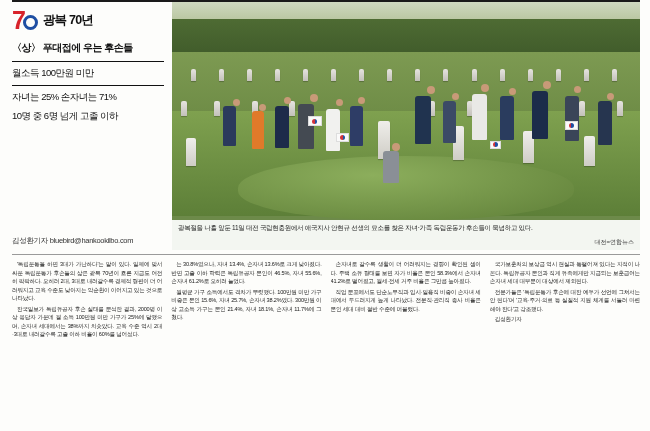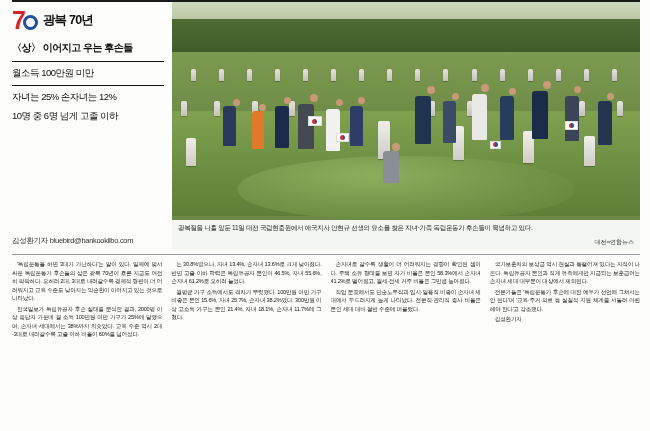--- a/index.html
+++ b/index.html
@@ -239,7 +239,7 @@
         </div>
       </div>
 
-      <div class="series">〈상〉 이어지고 우는 후손들</div>
+      <div class="series">〈상〉 푸대접에 우는 후손들</div>
 
       <div class="factline">월소득 100만원 미만</div>
       <div class="factline">자녀는 25%  손자녀는 12%</div>

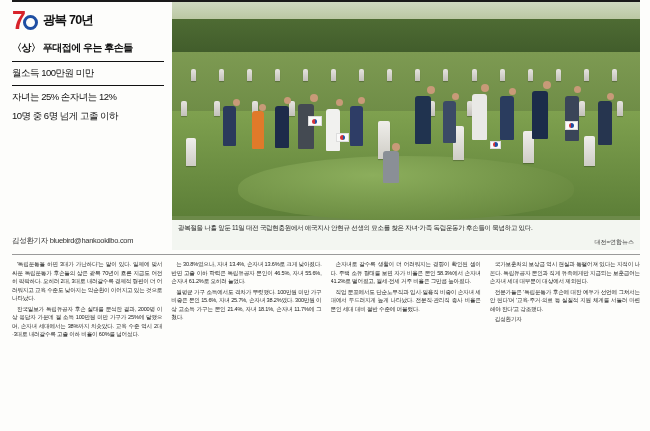--- a/index.html
+++ b/index.html
@@ -242,7 +242,7 @@
       <div class="series">〈상〉 푸대접에 우는 후손들</div>
 
       <div class="factline">월소득 100만원 미만</div>
-      <div class="factline">자녀는 25%  손자녀는 12%</div>
+      <div class="factline">자녀는 25%  손자녀는 71%</div>
       <div class="factline" style="border-top:none; padding-top:0;">10명 중 6명 넘게 고졸 이하</div>
 
       <div class="byline">김성환기자 bluebird@hankookilbo.com</div>

